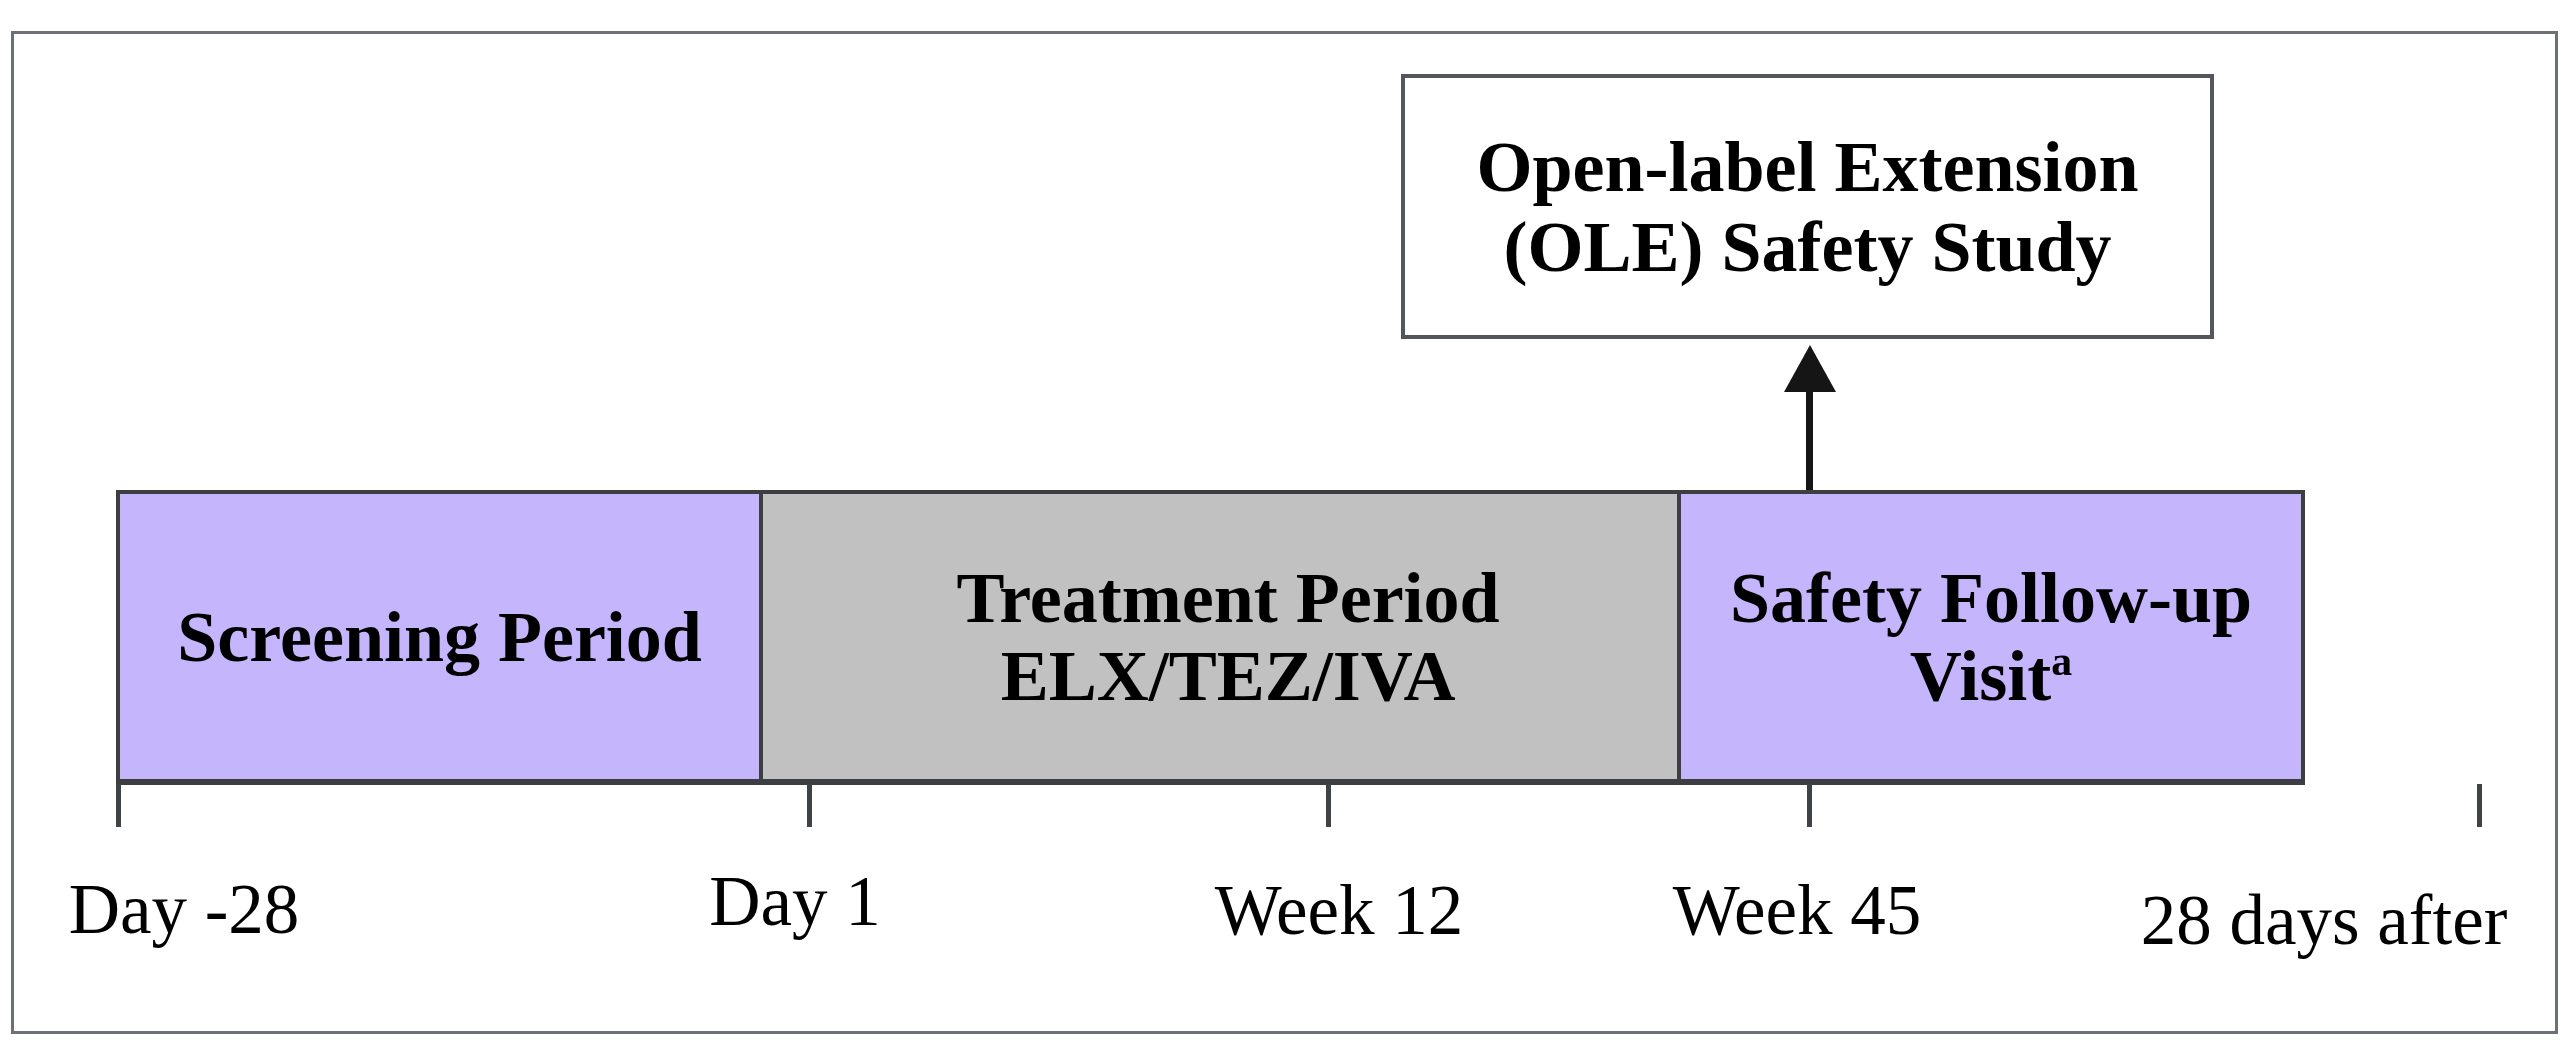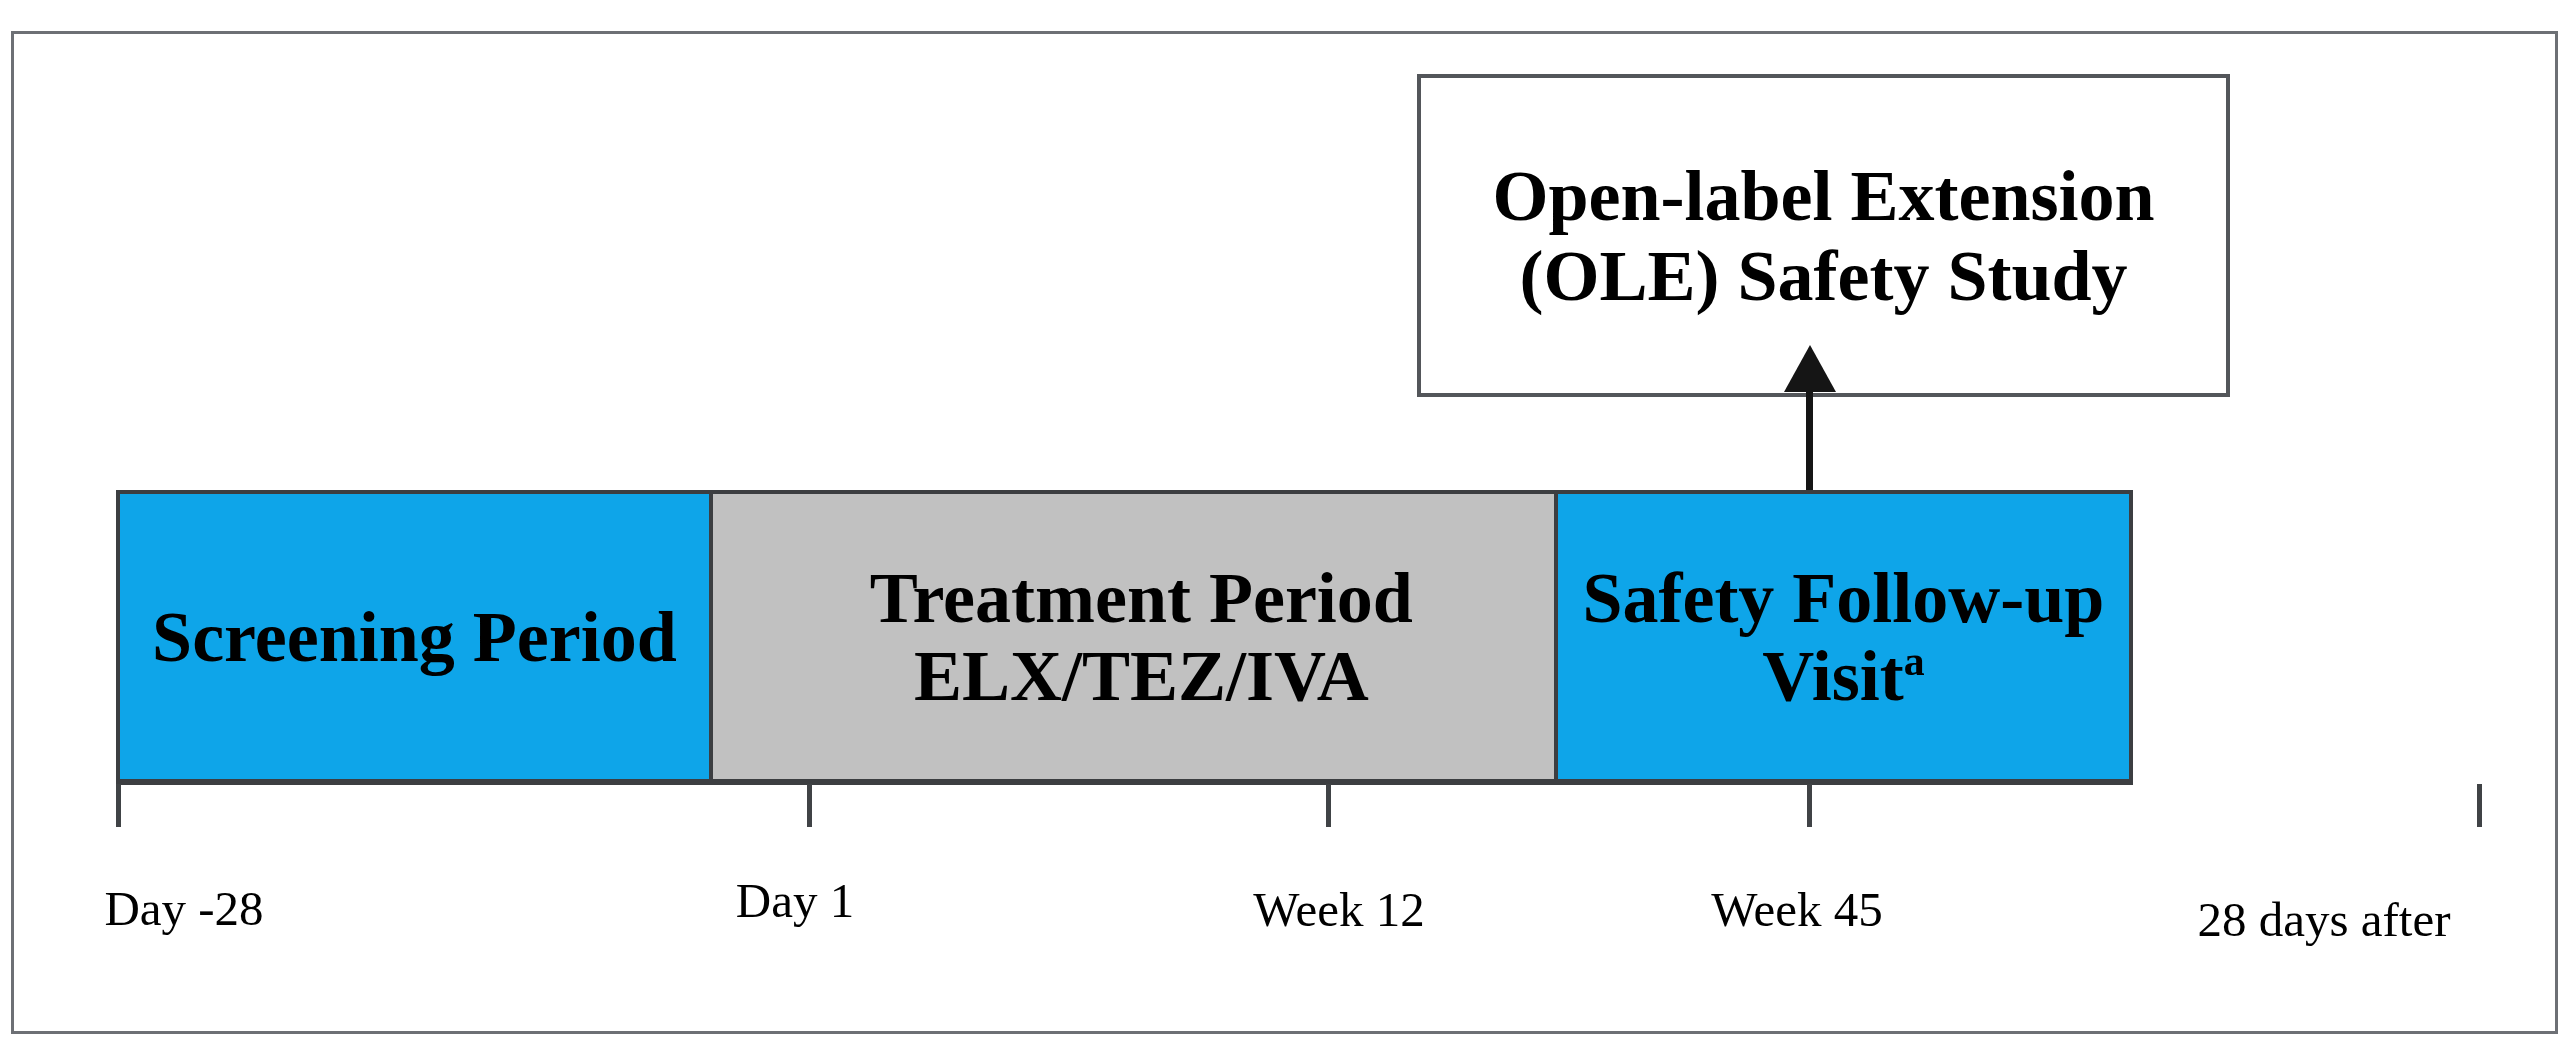--- a/index.html
+++ b/index.html
@@ -31,7 +31,7 @@
     left: 1401px;
     top: 74px;
     width: 813px;
-    height: 323px;
+    height: 265px;
     border: 4.5px solid #53565a;
     box-sizing: border-box;
     background: #ffffff;
@@ -44,7 +44,6 @@
     font-size: 72px;
     line-height: 80px;
     white-space: nowrap;
-    margin-left: 16px;
   }
   .arrow-line {
     position: absolute;

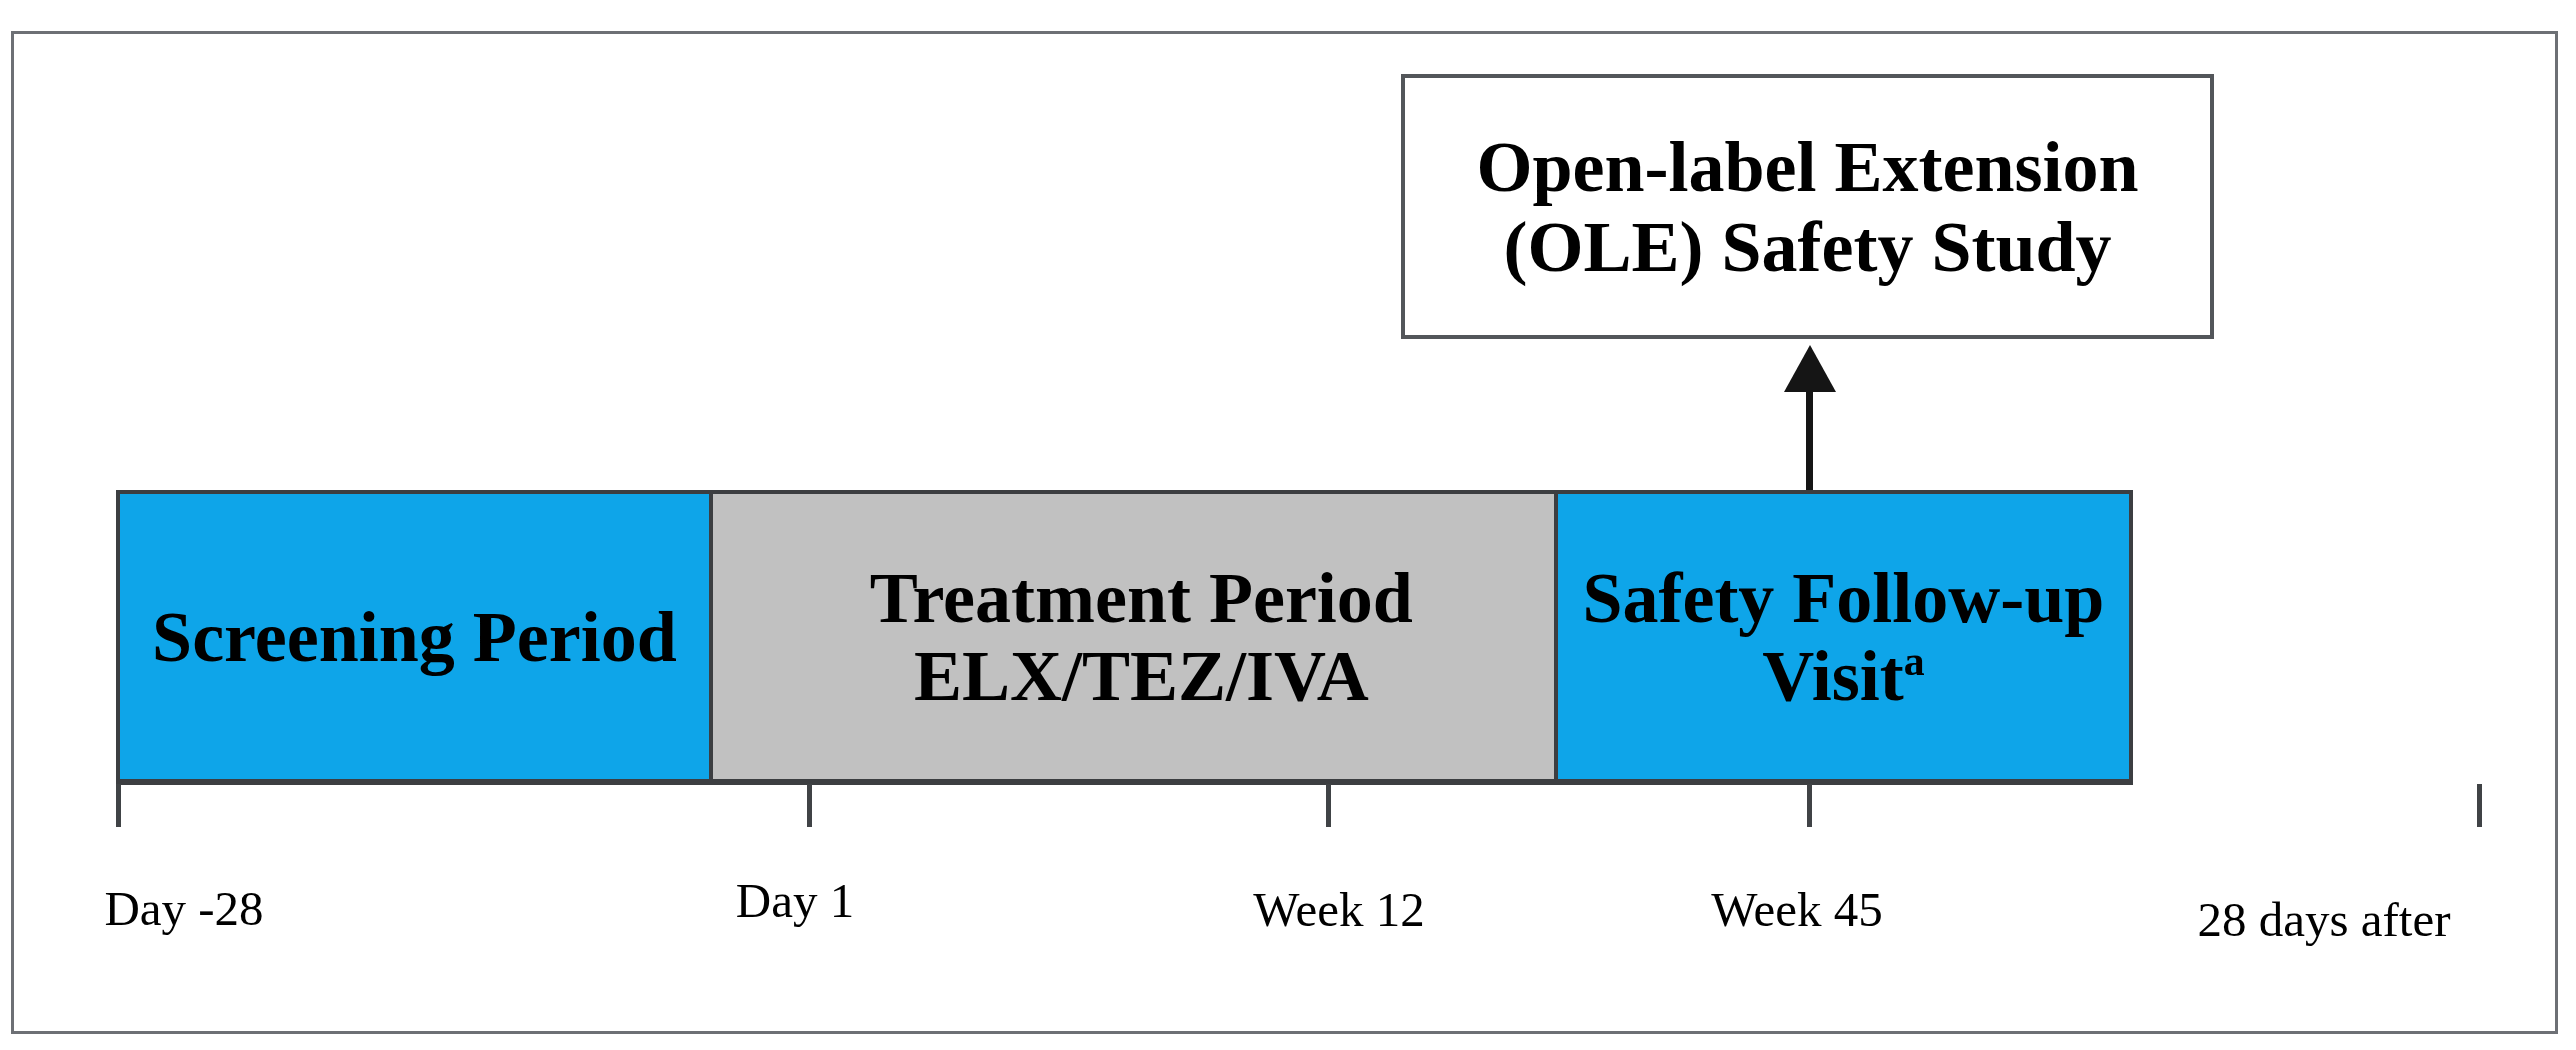--- a/index.html
+++ b/index.html
@@ -67,13 +67,13 @@
     position: absolute;
     left: 116px;
     top: 490px;
-    width: 2017px;
+    width: 2189px;
     height: 295px;
     border: 4.5px solid #3c3e41;
     border-bottom-width: 6.8px;
     box-sizing: border-box;
     display: flex;
-    background: #0ea5e9;
+    background: #c4b5fd;
   }
   .seg {
     display: flex;

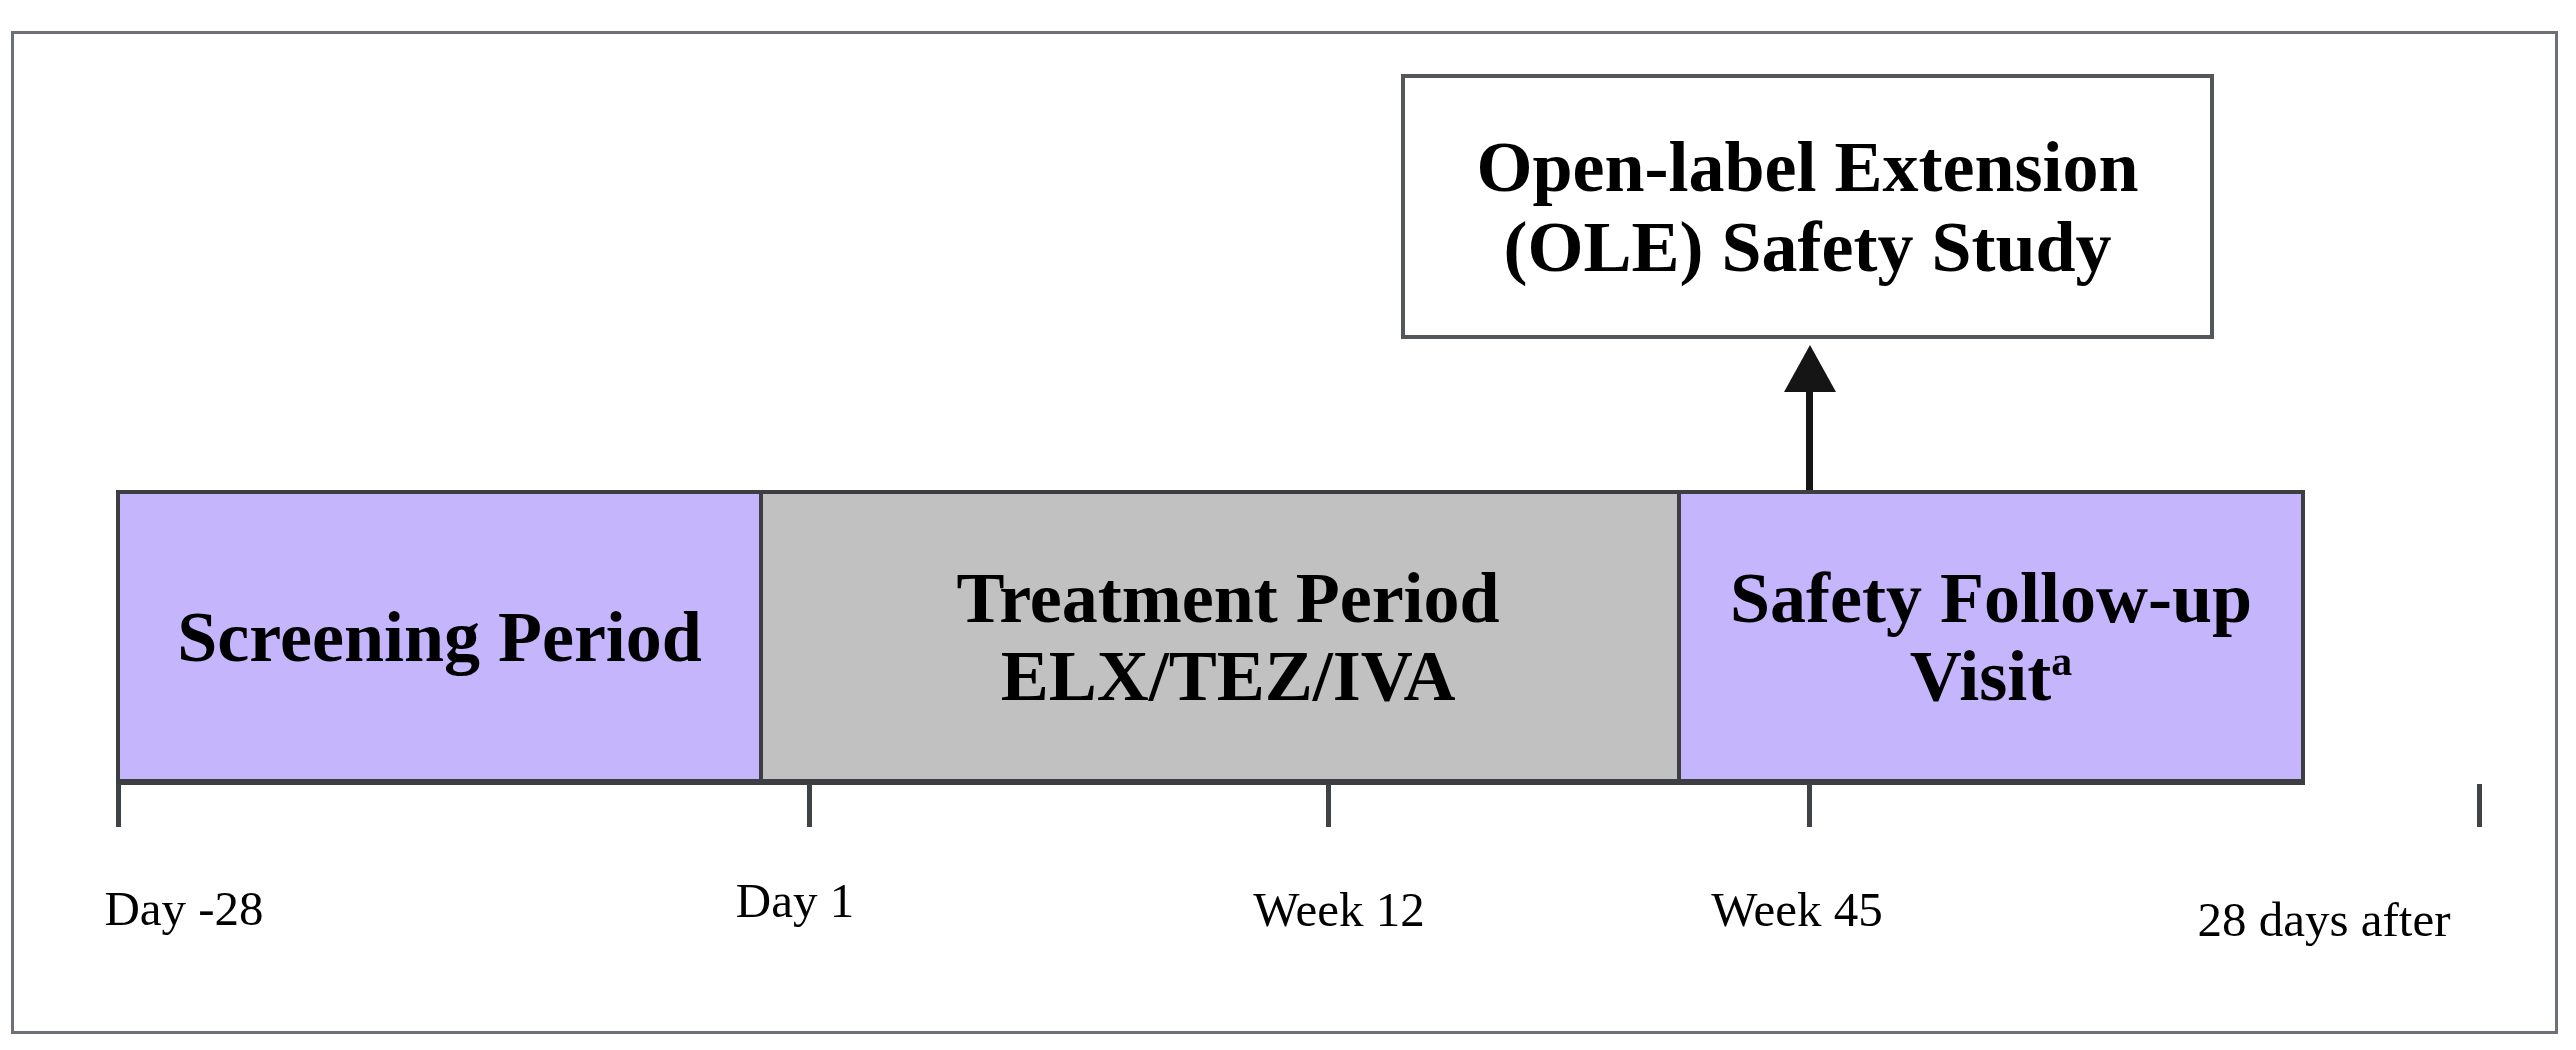--- a/index.html
+++ b/index.html
@@ -111,7 +111,7 @@
   .axis-label {
     position: absolute;
     transform: translateX(-50%);
-    font-size: 49px;
+    font-size: 71px;
     line-height: 80px;
     white-space: nowrap;
     text-align: center;

